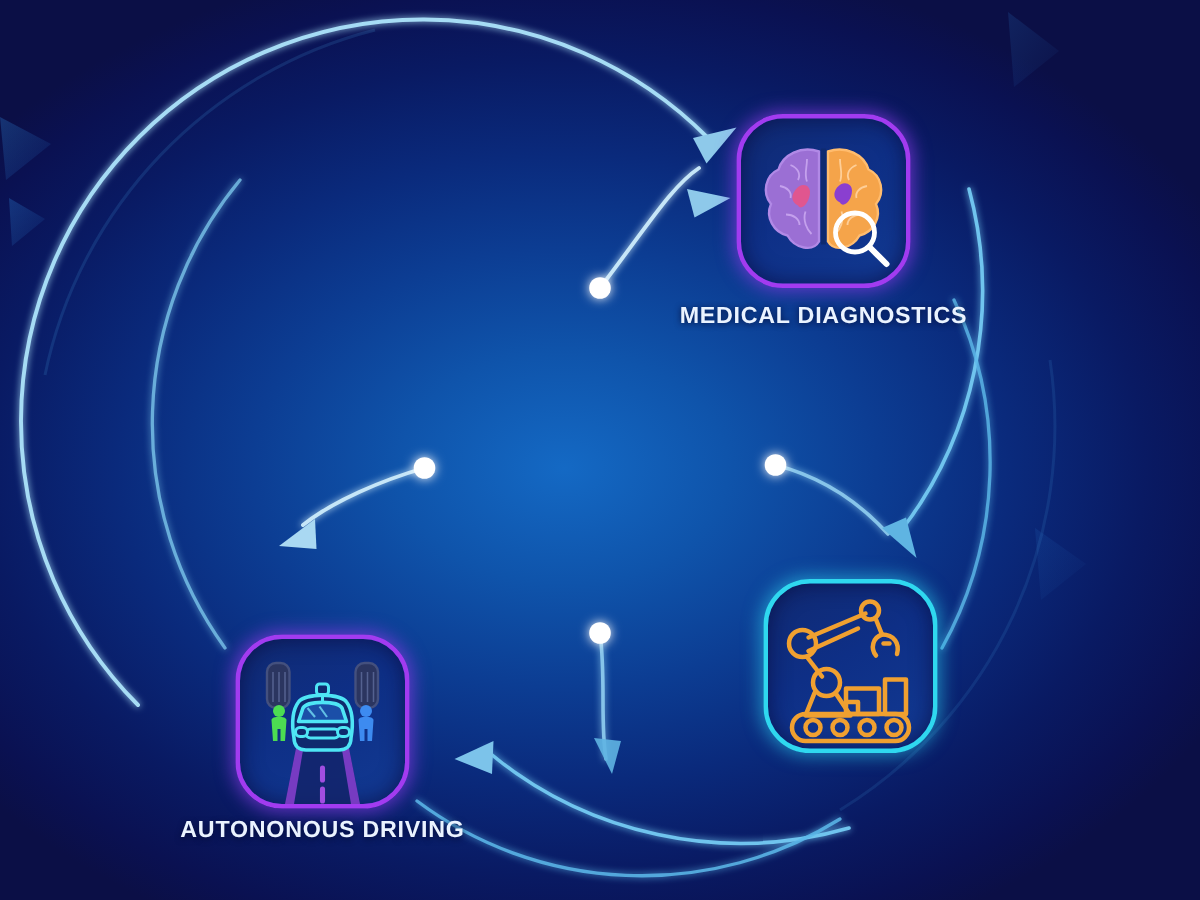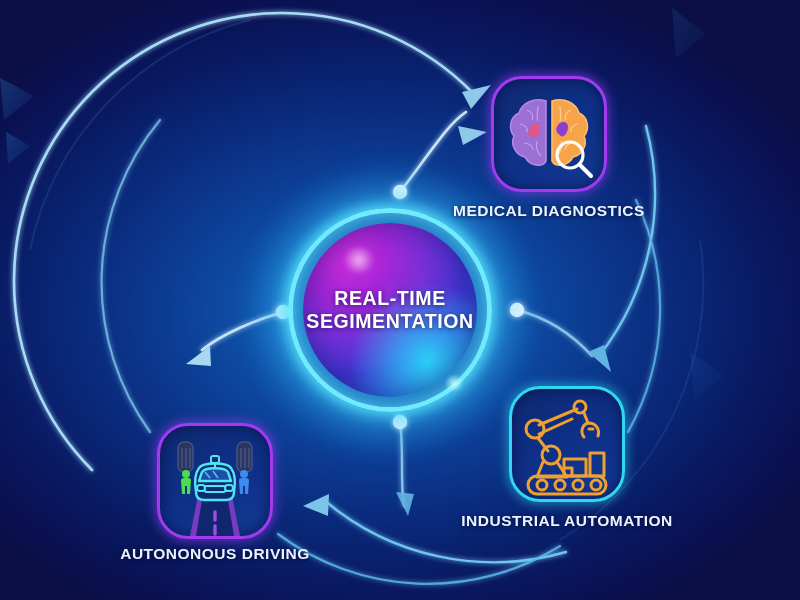--- a/index.html
+++ b/index.html
@@ -209,18 +209,6 @@
     </g>
   </svg>
 
-  <div id="core-wrap">
-    <div id="core-glow"></div>
-    <div id="core-ring"></div>
-    <div id="core-ball">
-      <div id="core-hl1"></div>
-      <div id="core-hl2"></div>
-    </div>
-    <div id="core-label">
-      <span>REAL-TIME</span>
-      <span>SEGIMENTATION</span>
-    </div>
-  </div>
 
   <div class="node" id="node-medical">
     <div class="card purple">

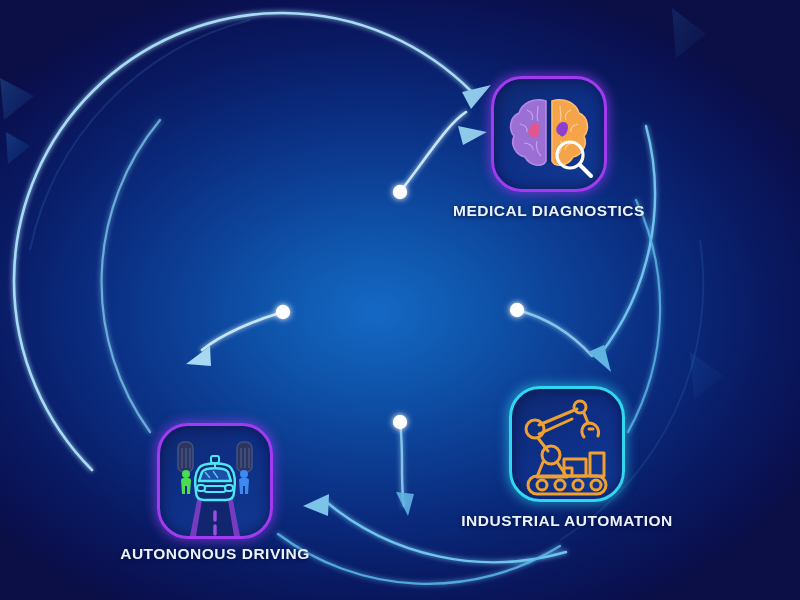--- a/index.html
+++ b/index.html
@@ -283,7 +283,6 @@
         </g>
       </svg>
     </div>
-    <div class="node-label">INDUSTRIAL AUTOMATION</div>
   </div>
 
   <div class="node" id="node-driving">

